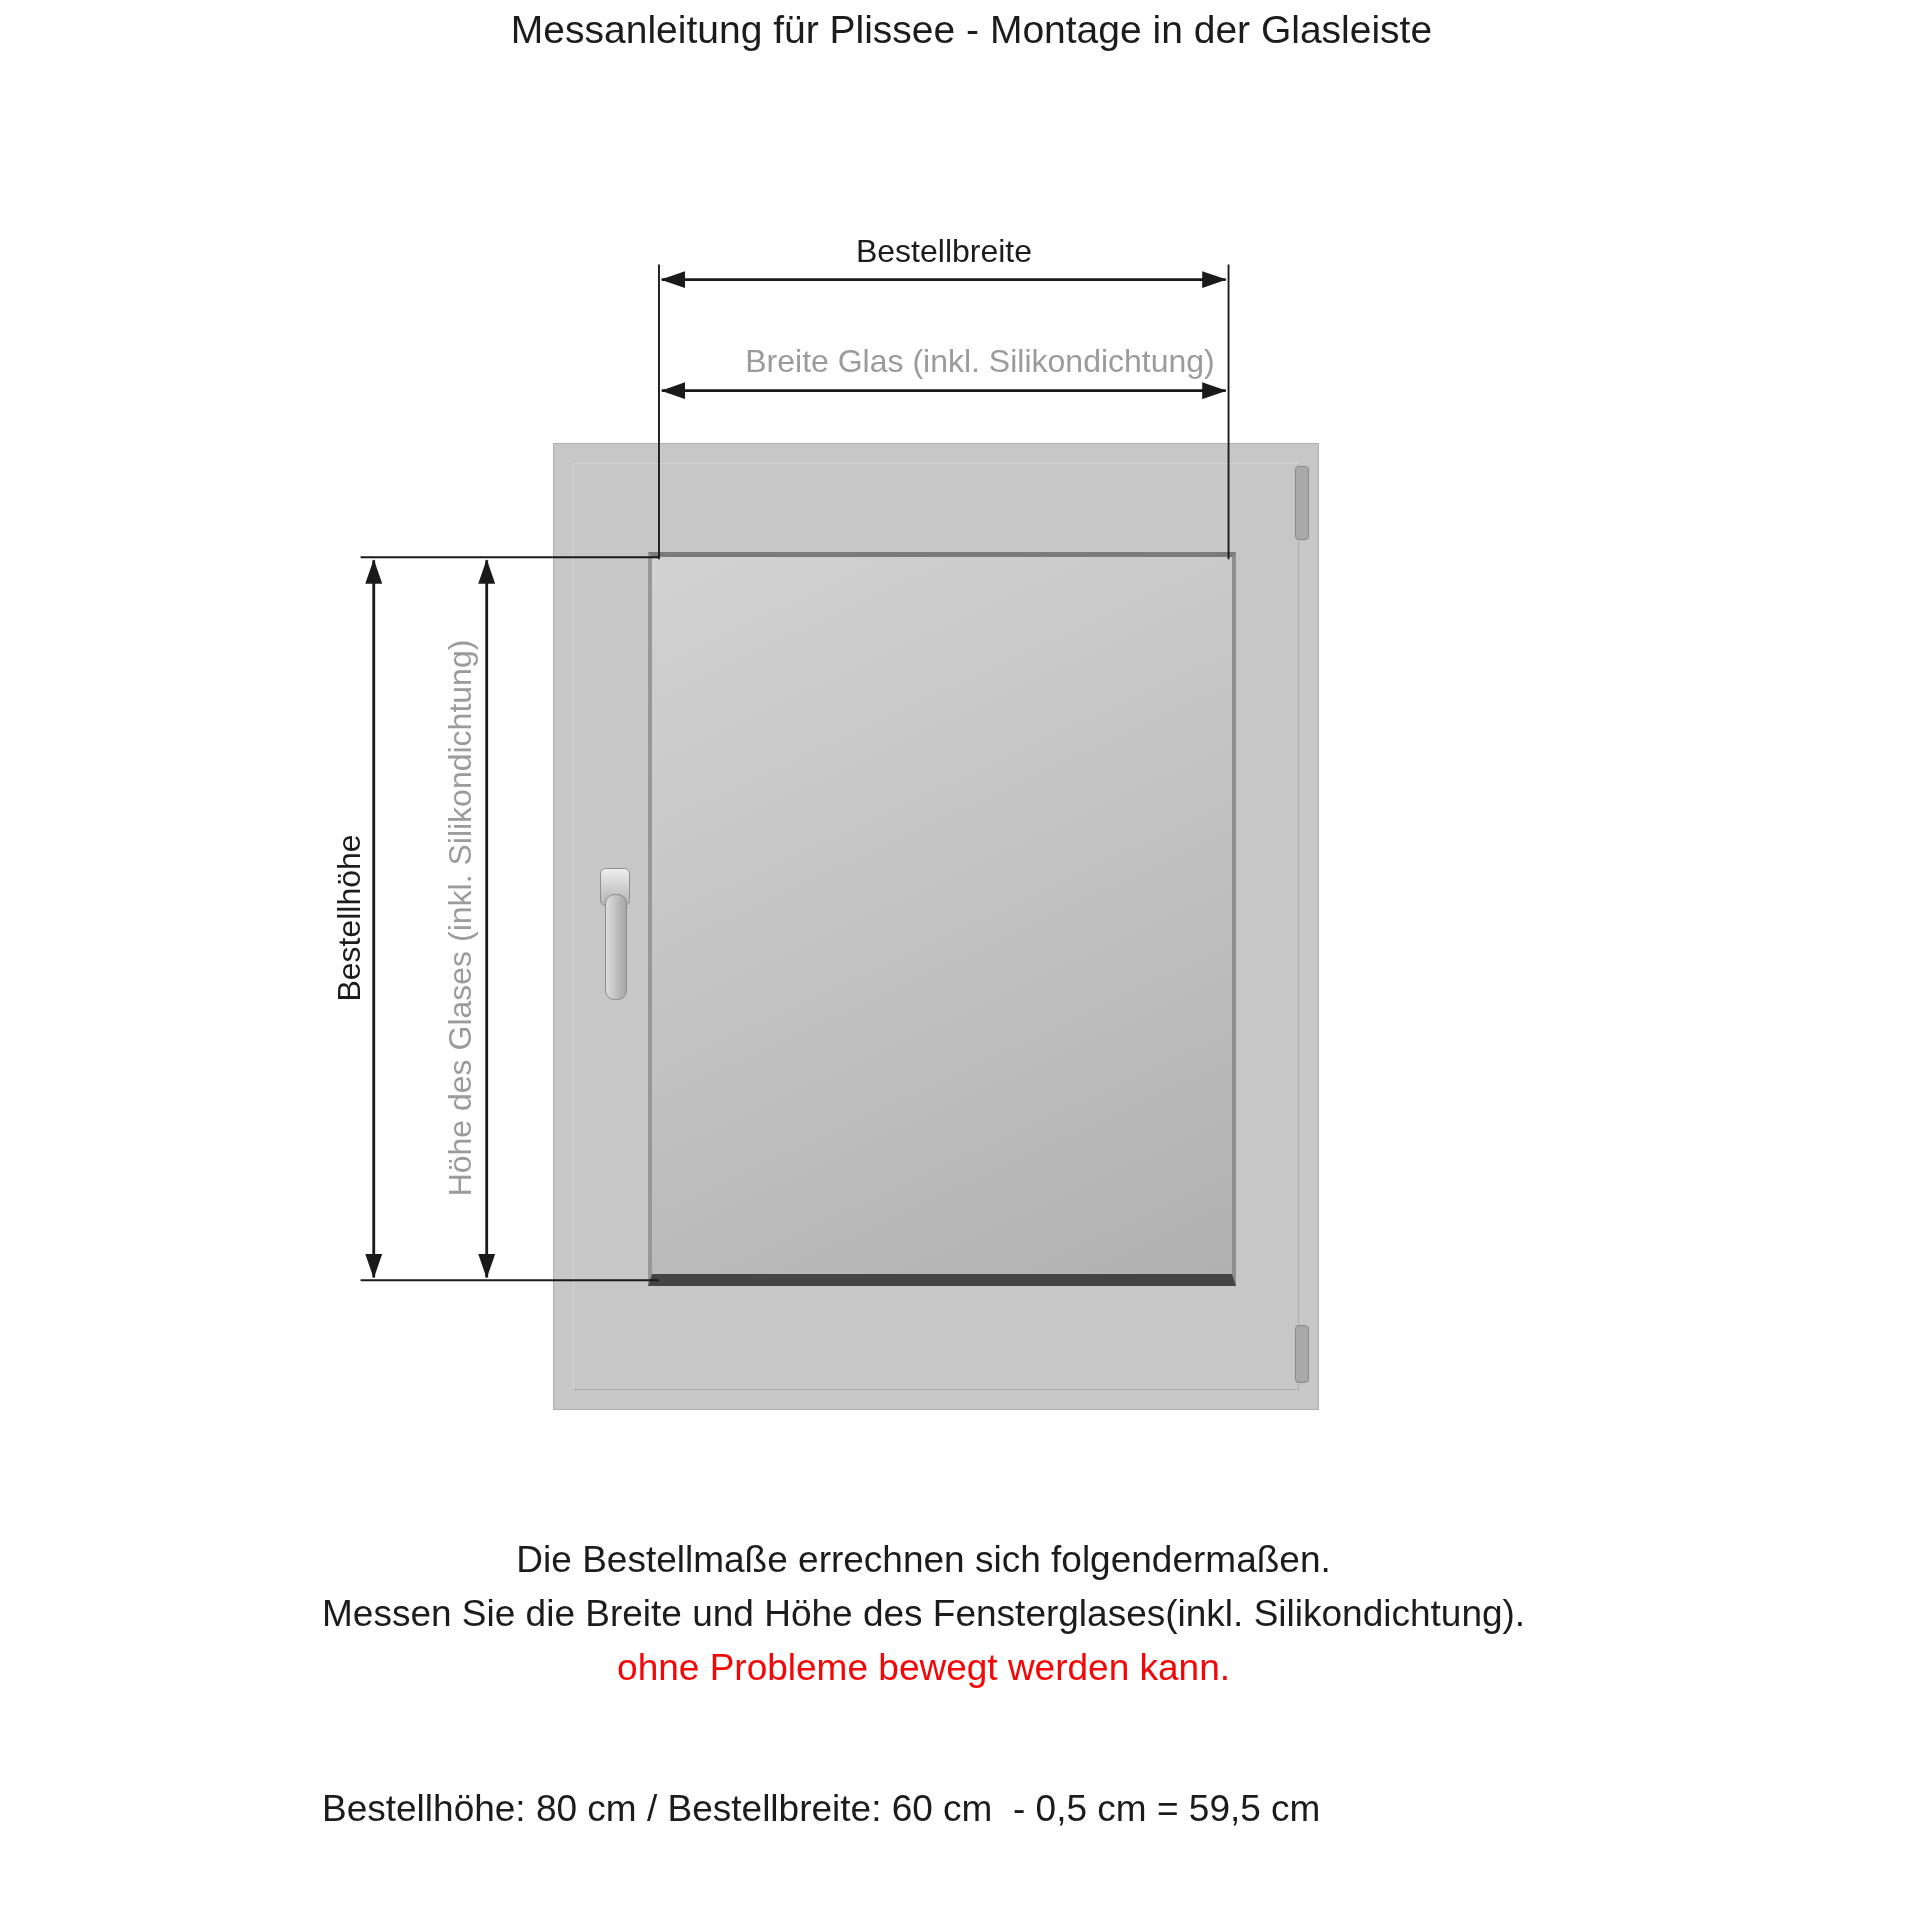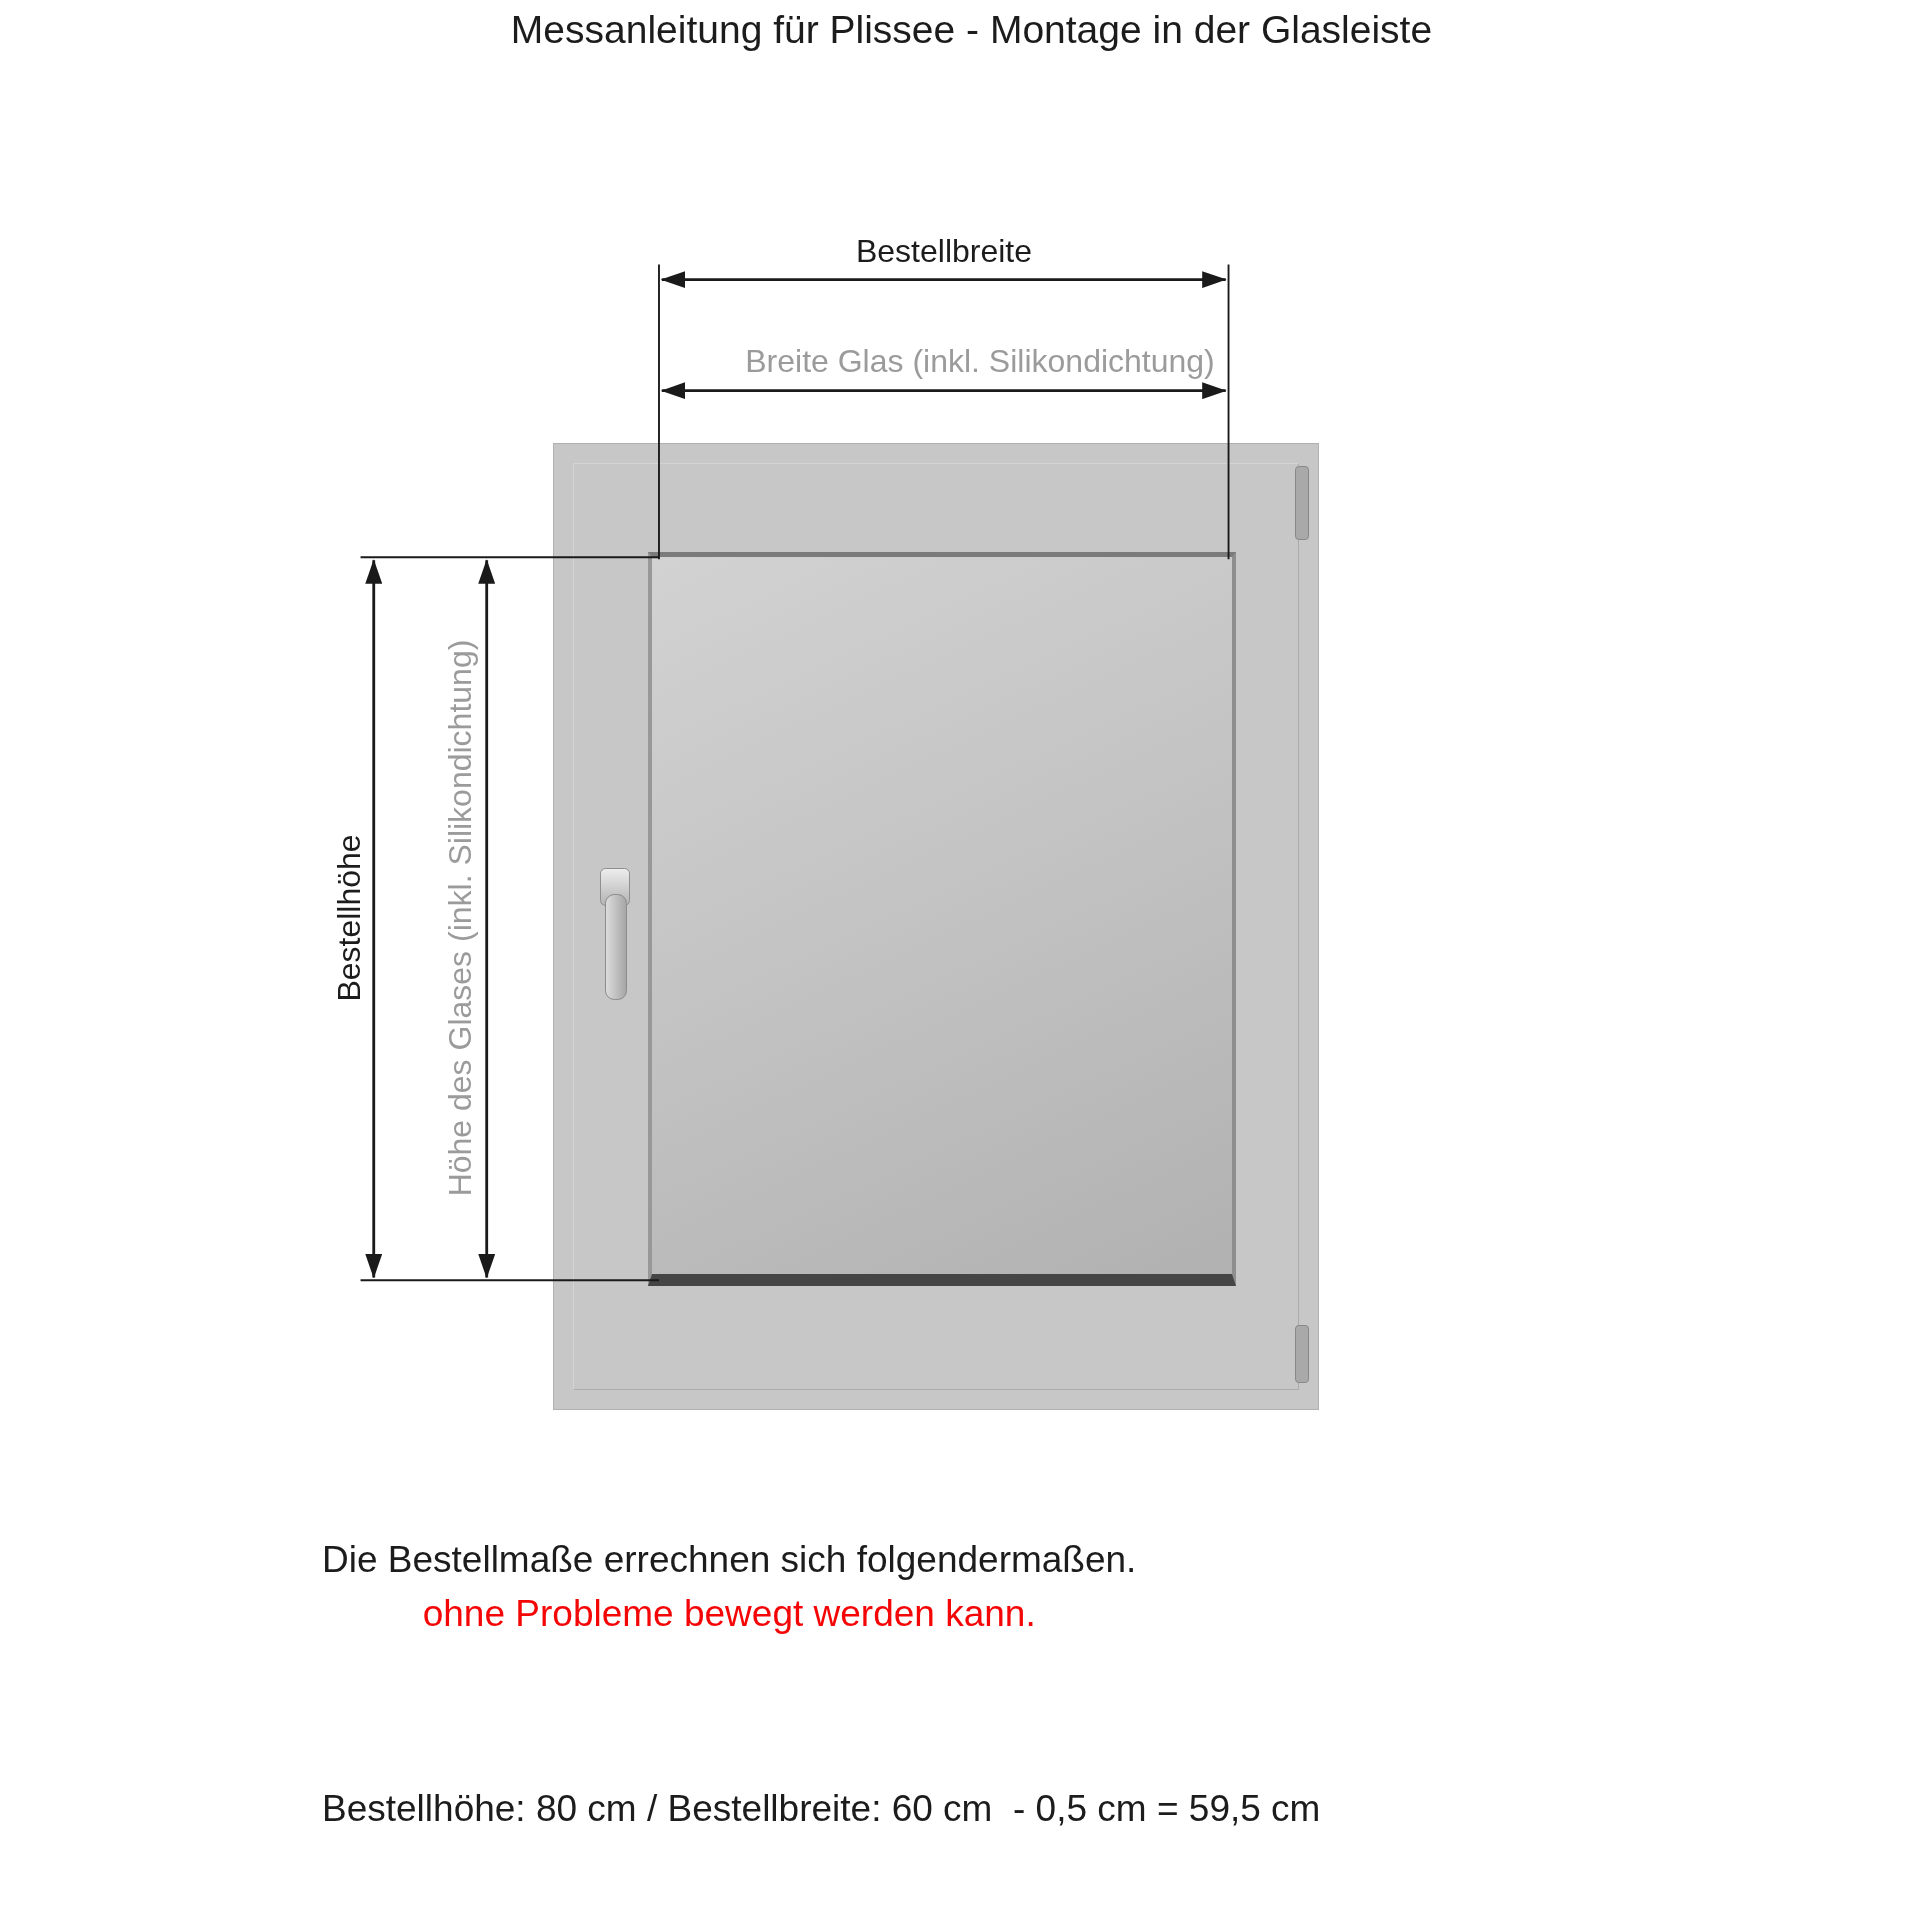--- a/index.html
+++ b/index.html
@@ -107,6 +107,7 @@
 
   <div class="copy" style="top:1533px;text-align:center;">
     <div class="line">Die Bestellmaße errechnen sich folgendermaßen.</div>
+    <div class="line">Messen Sie die Breite und Höhe des Fensterglases(inkl. Silikondichtung).</div>
     <div class="line warning">ohne Probleme bewegt werden kann.</div>
   </div>
 

